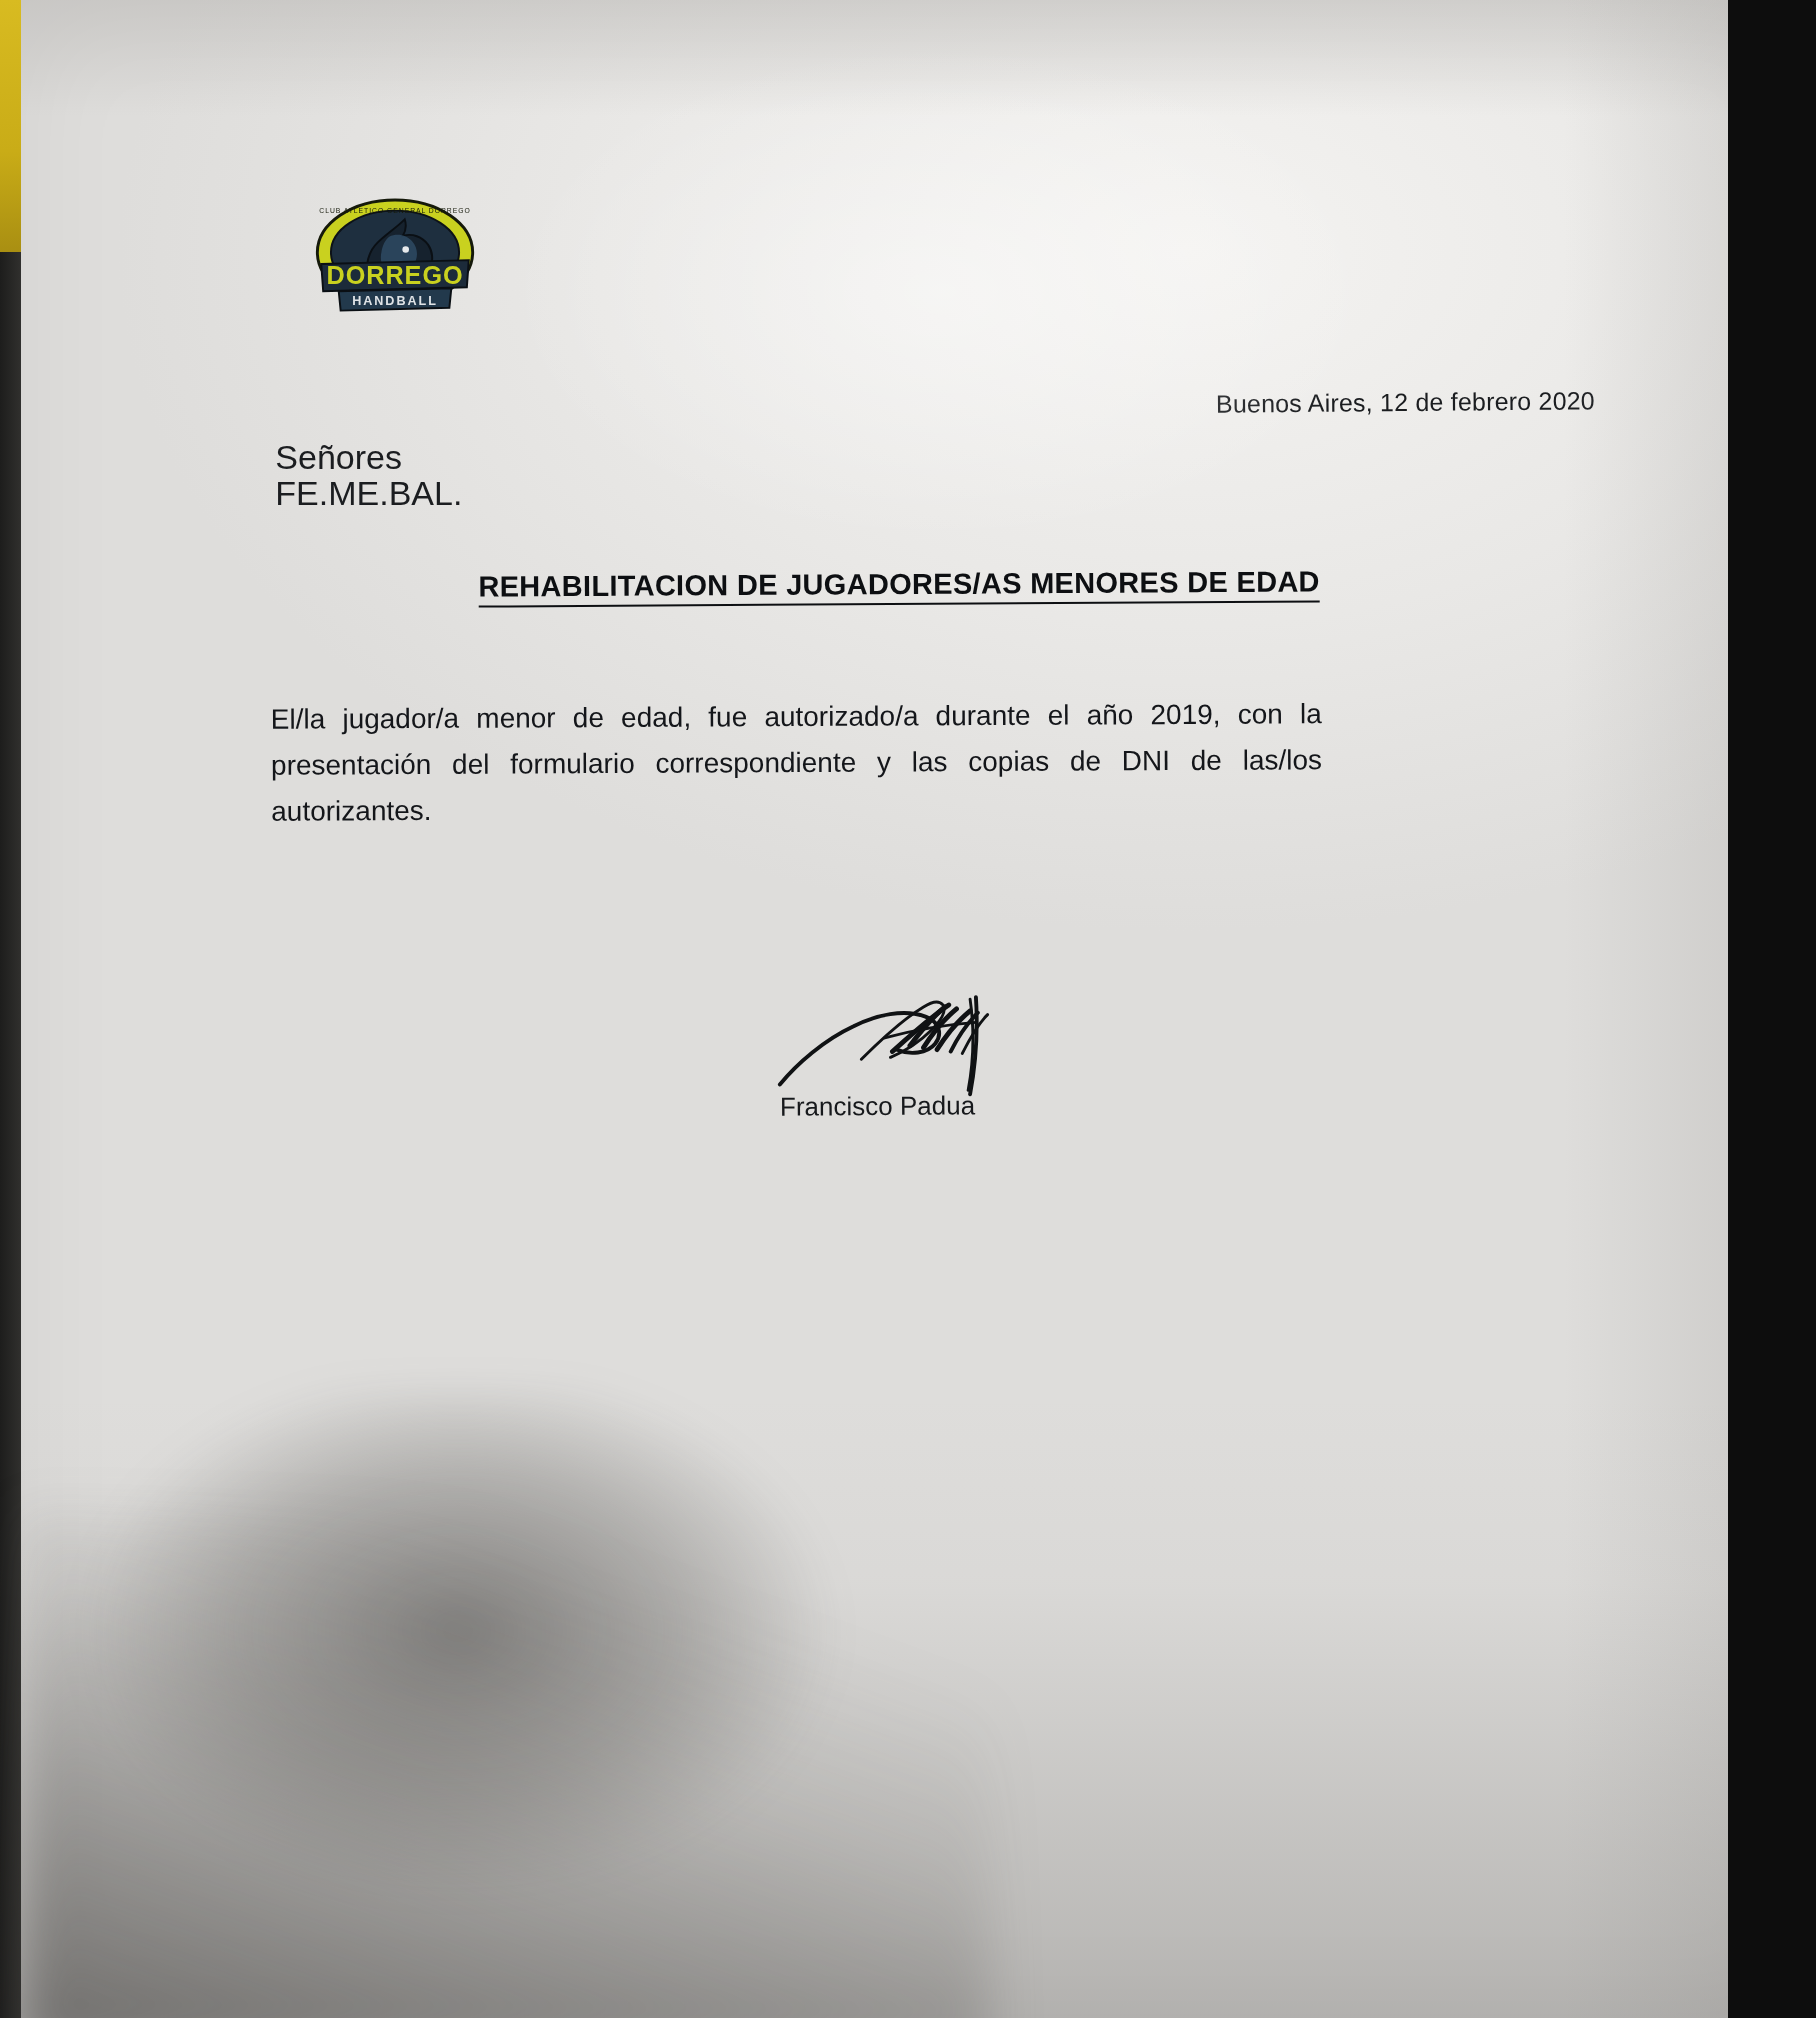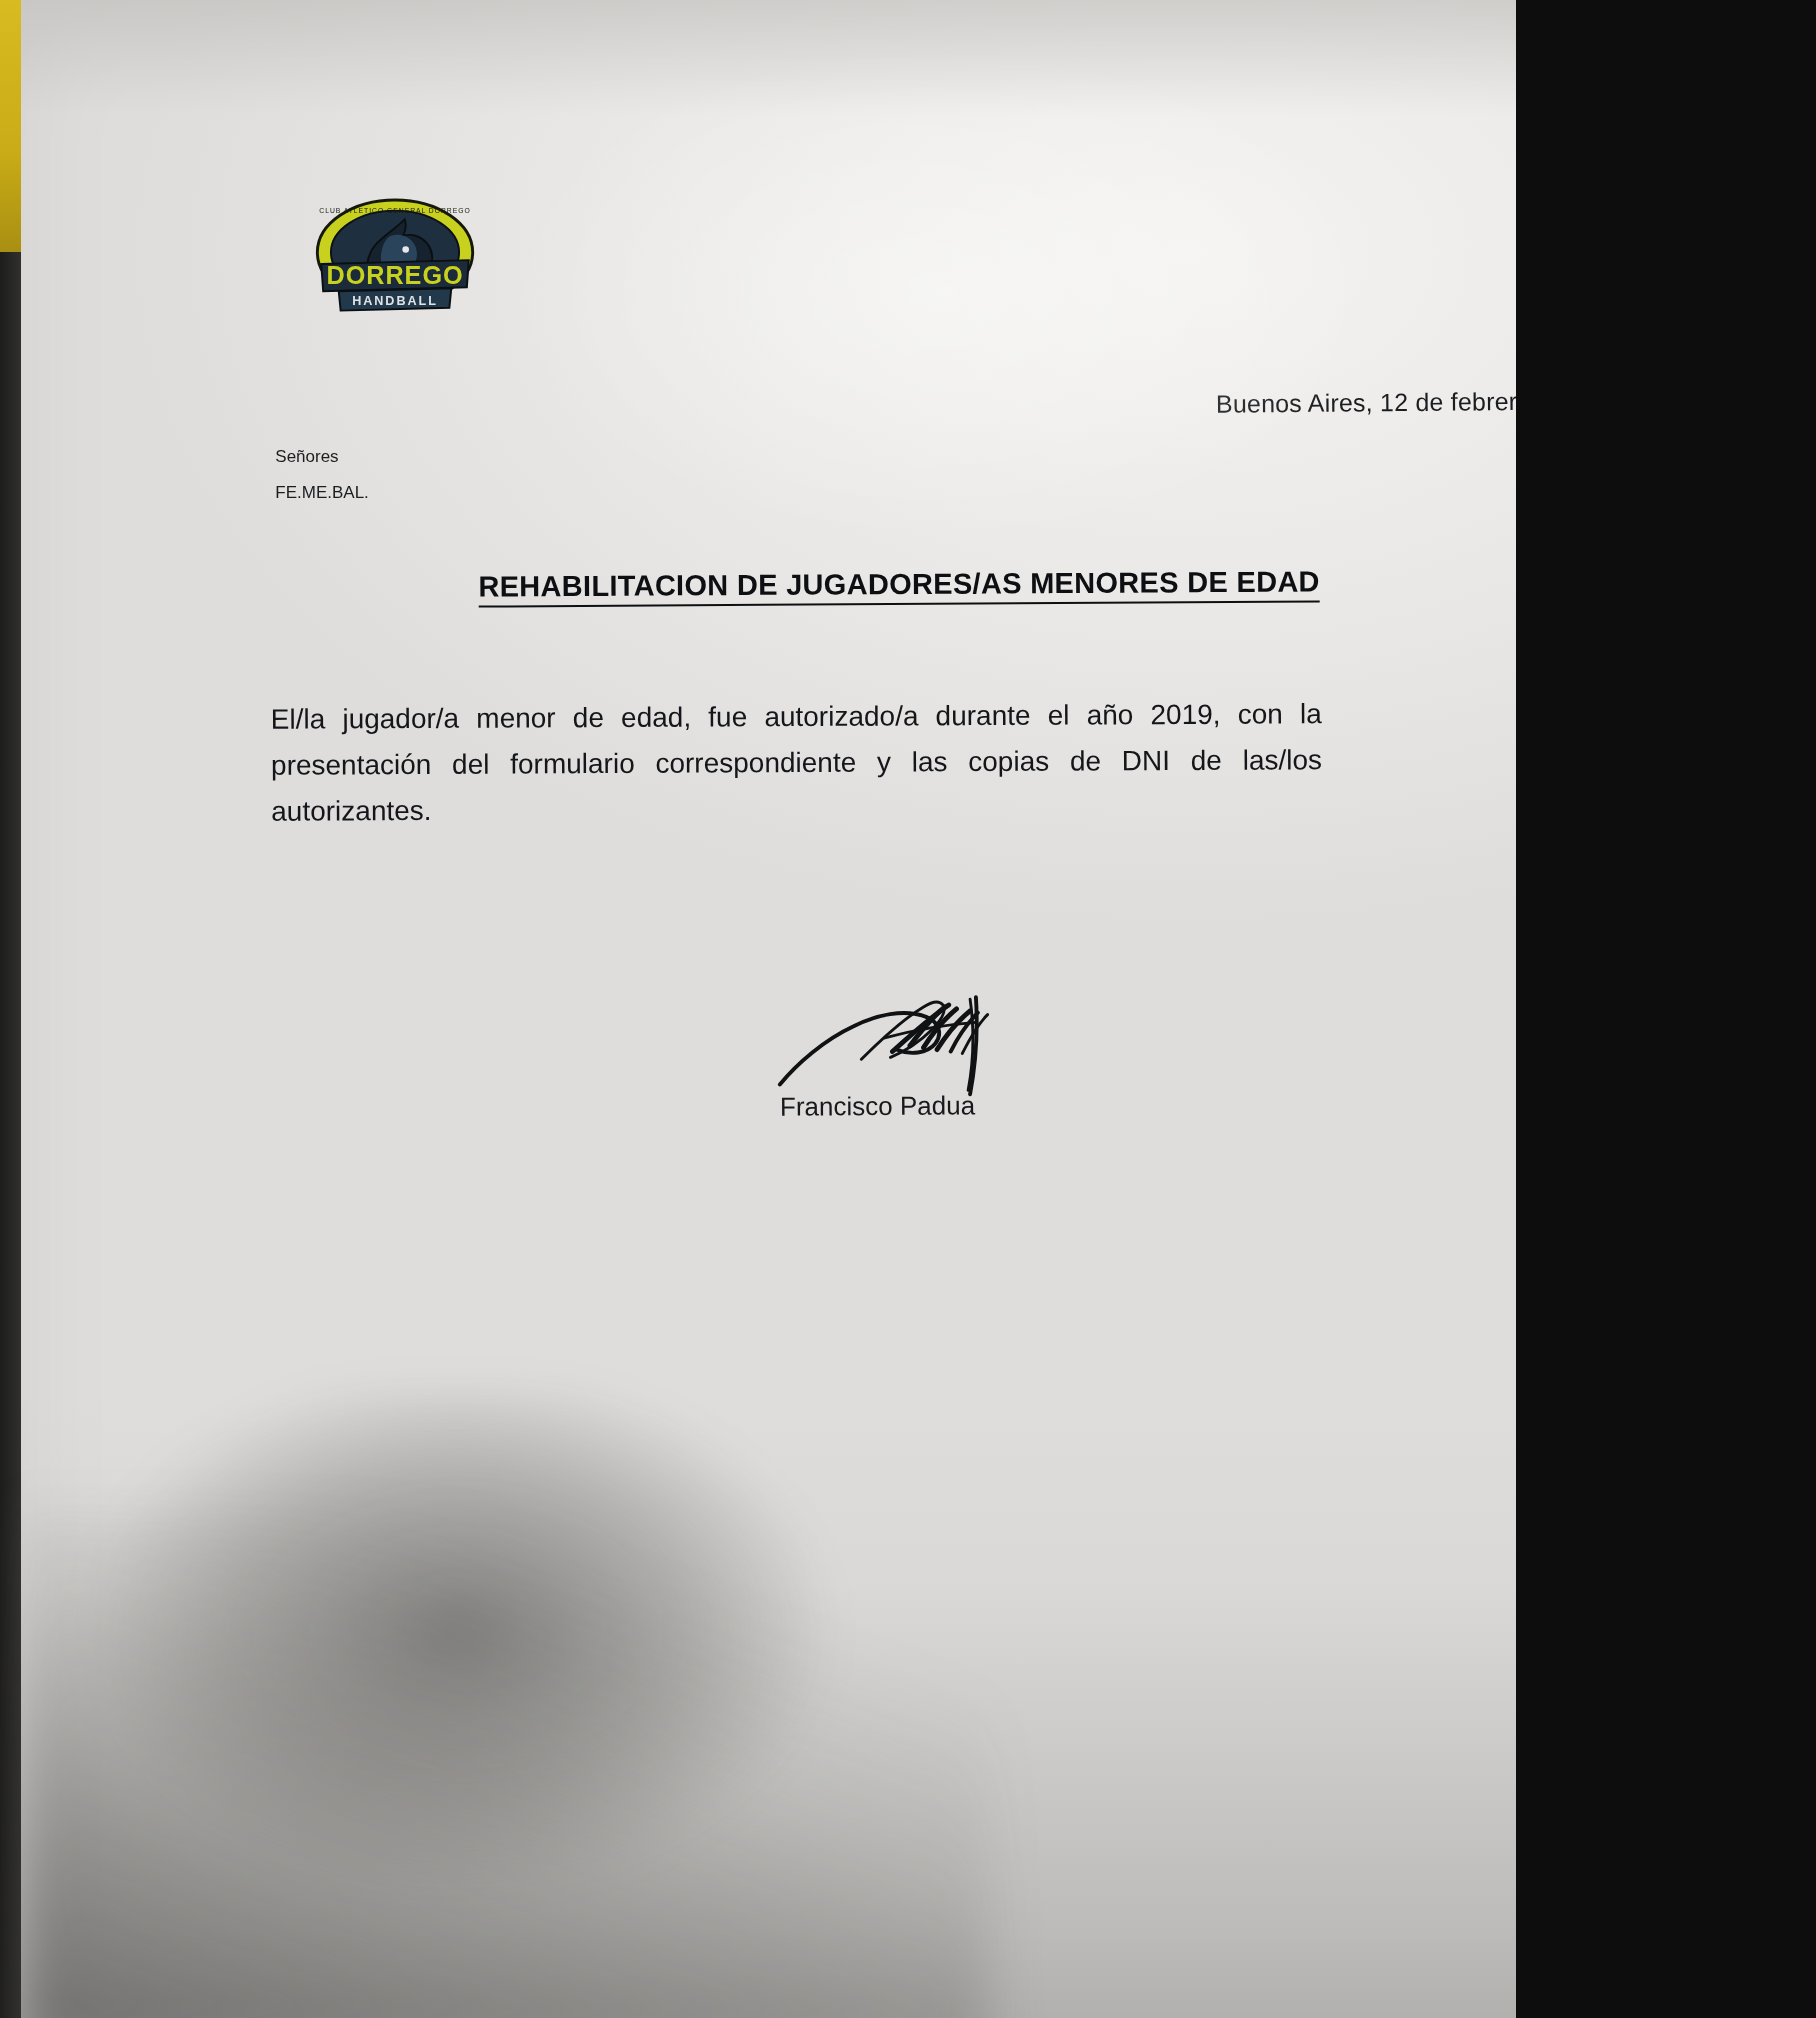--- a/index.html
+++ b/index.html
@@ -18,7 +18,7 @@
   .photo {
     position: absolute;
     left: 0; top: 0;
-    width: 1516px;
+    width: 1728px;
     height: 2018px;
     background: #cfc9bb;
     overflow: hidden;

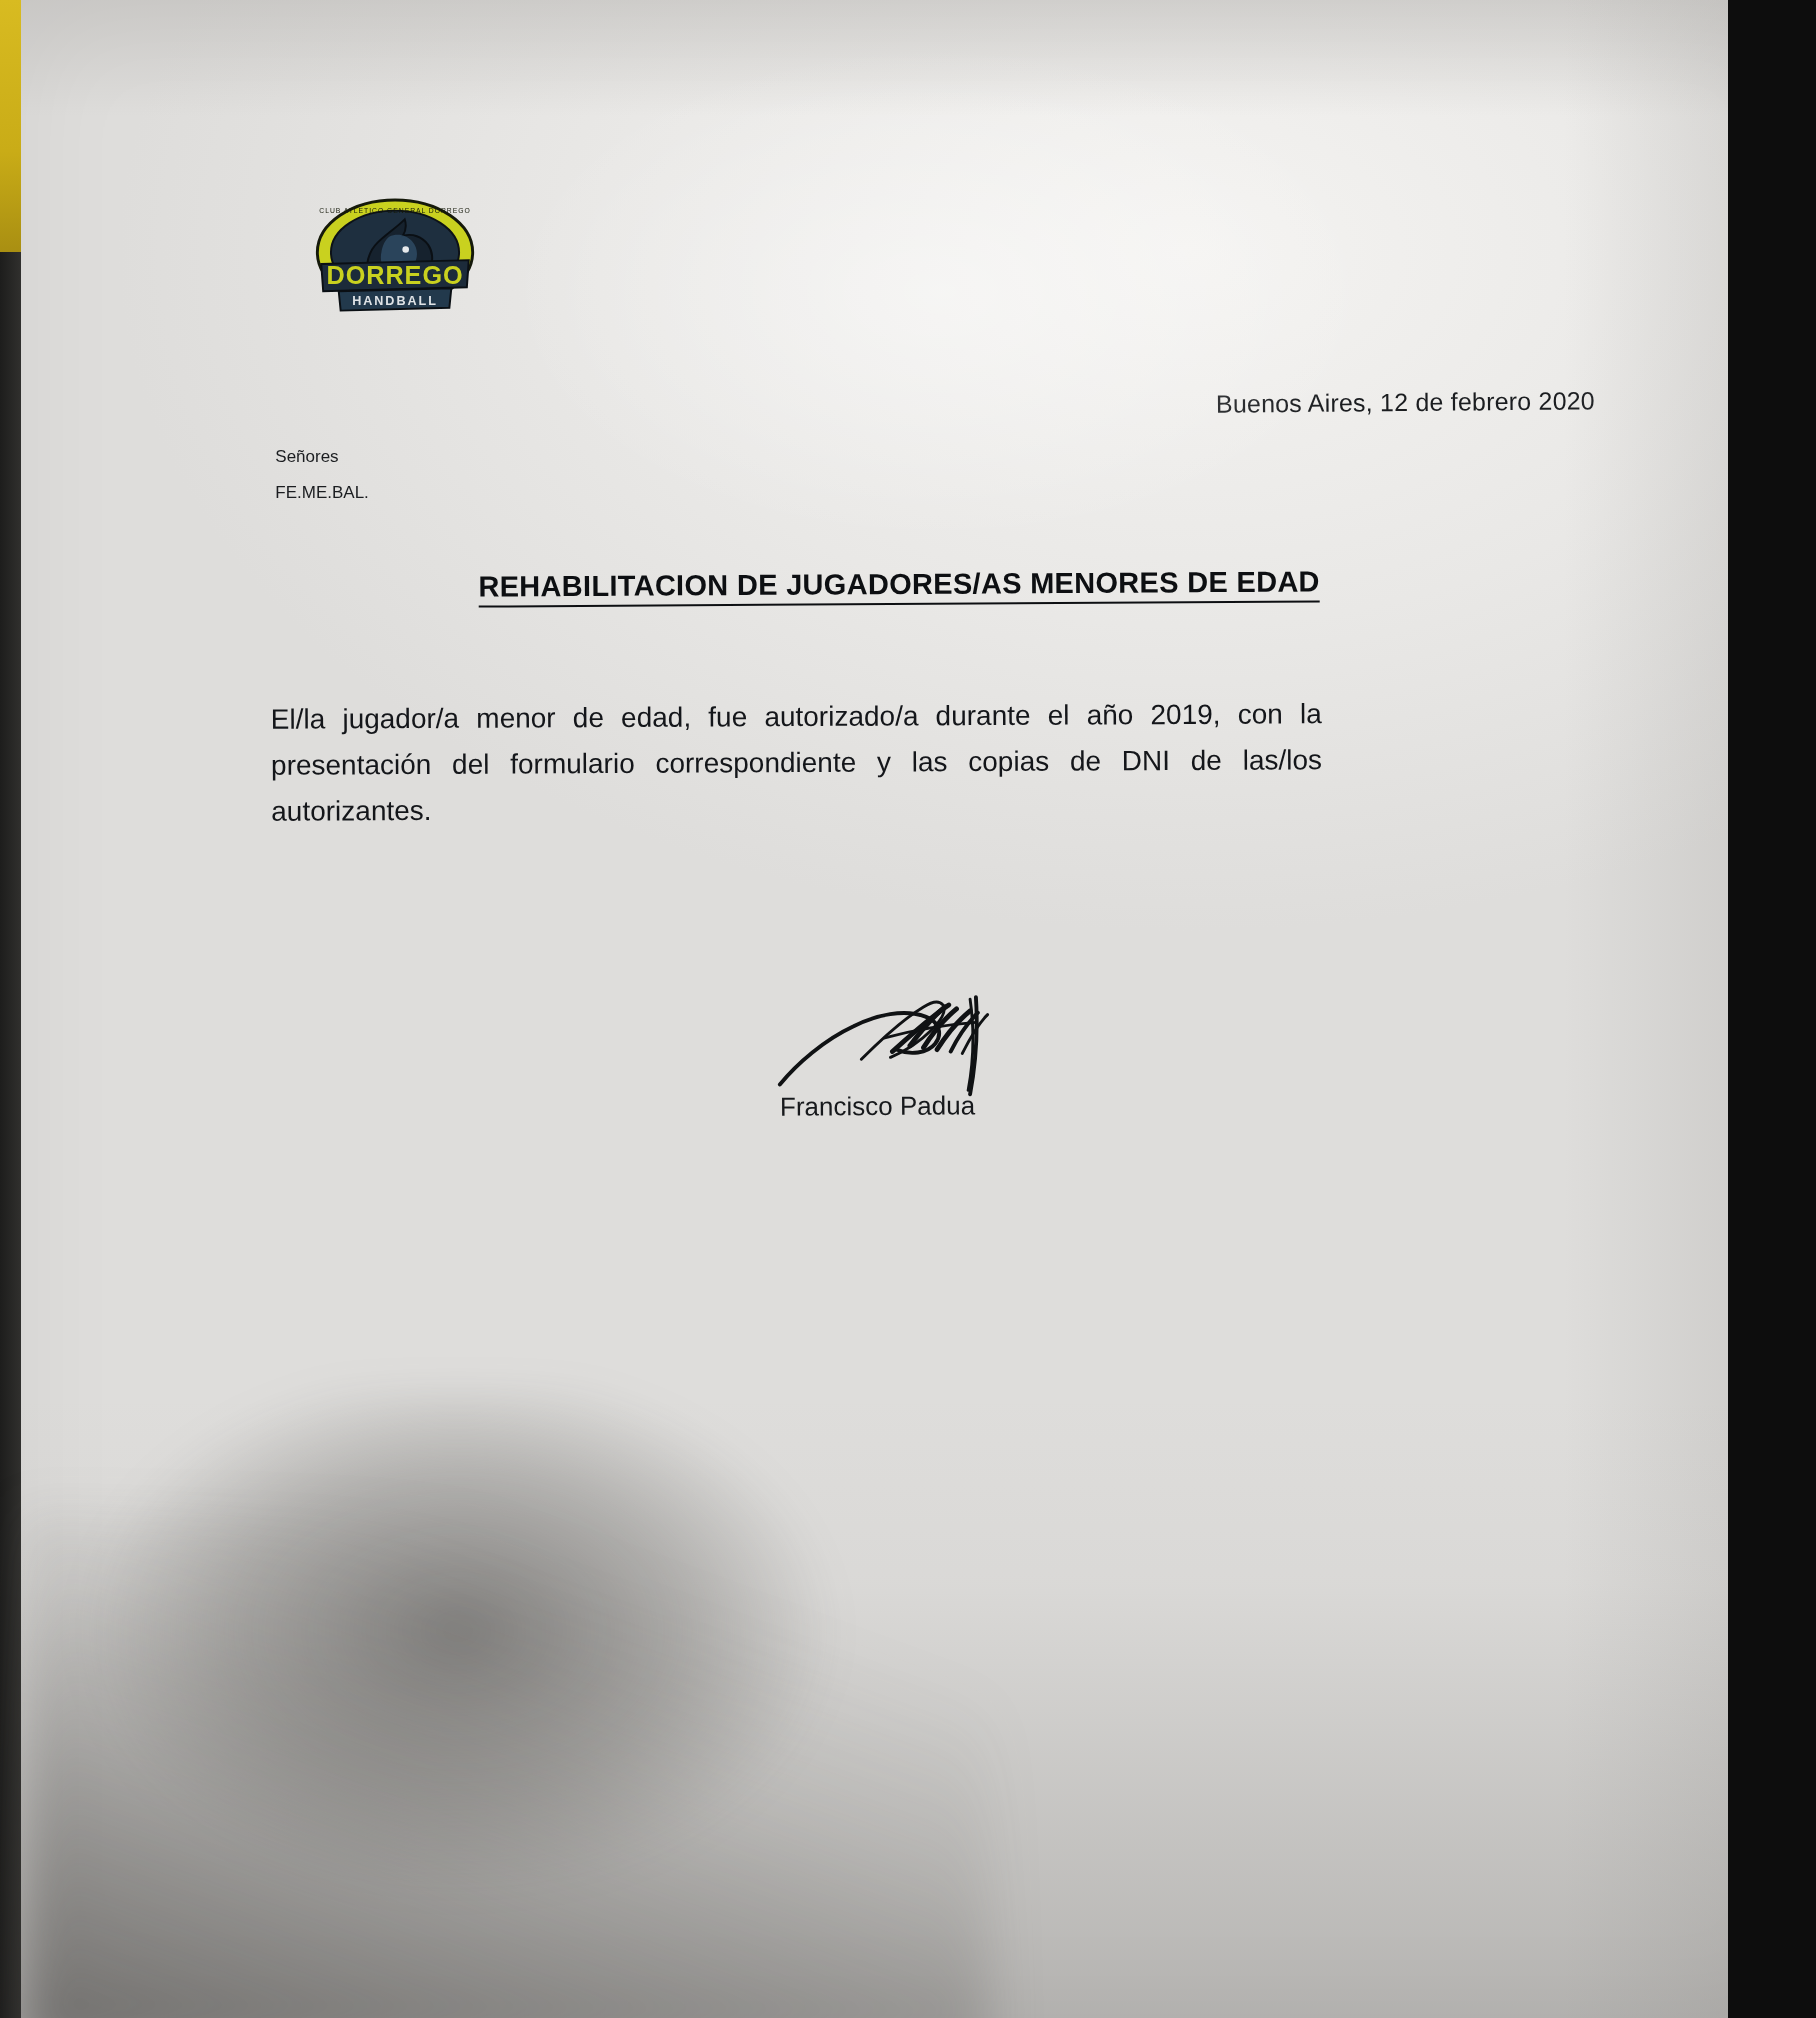--- a/index.html
+++ b/index.html
@@ -125,7 +125,7 @@
     position: absolute;
     left: 254px;
     top: 439px;
-    font-size: 17px;
+    font-size: 34px;
     line-height: 36px;
     color: #1b1d20;
   }

